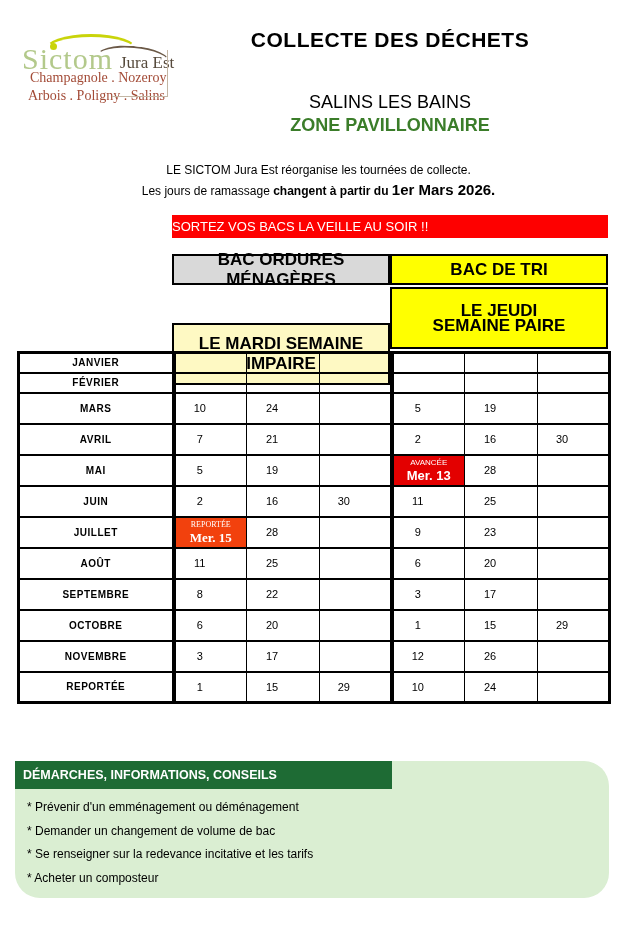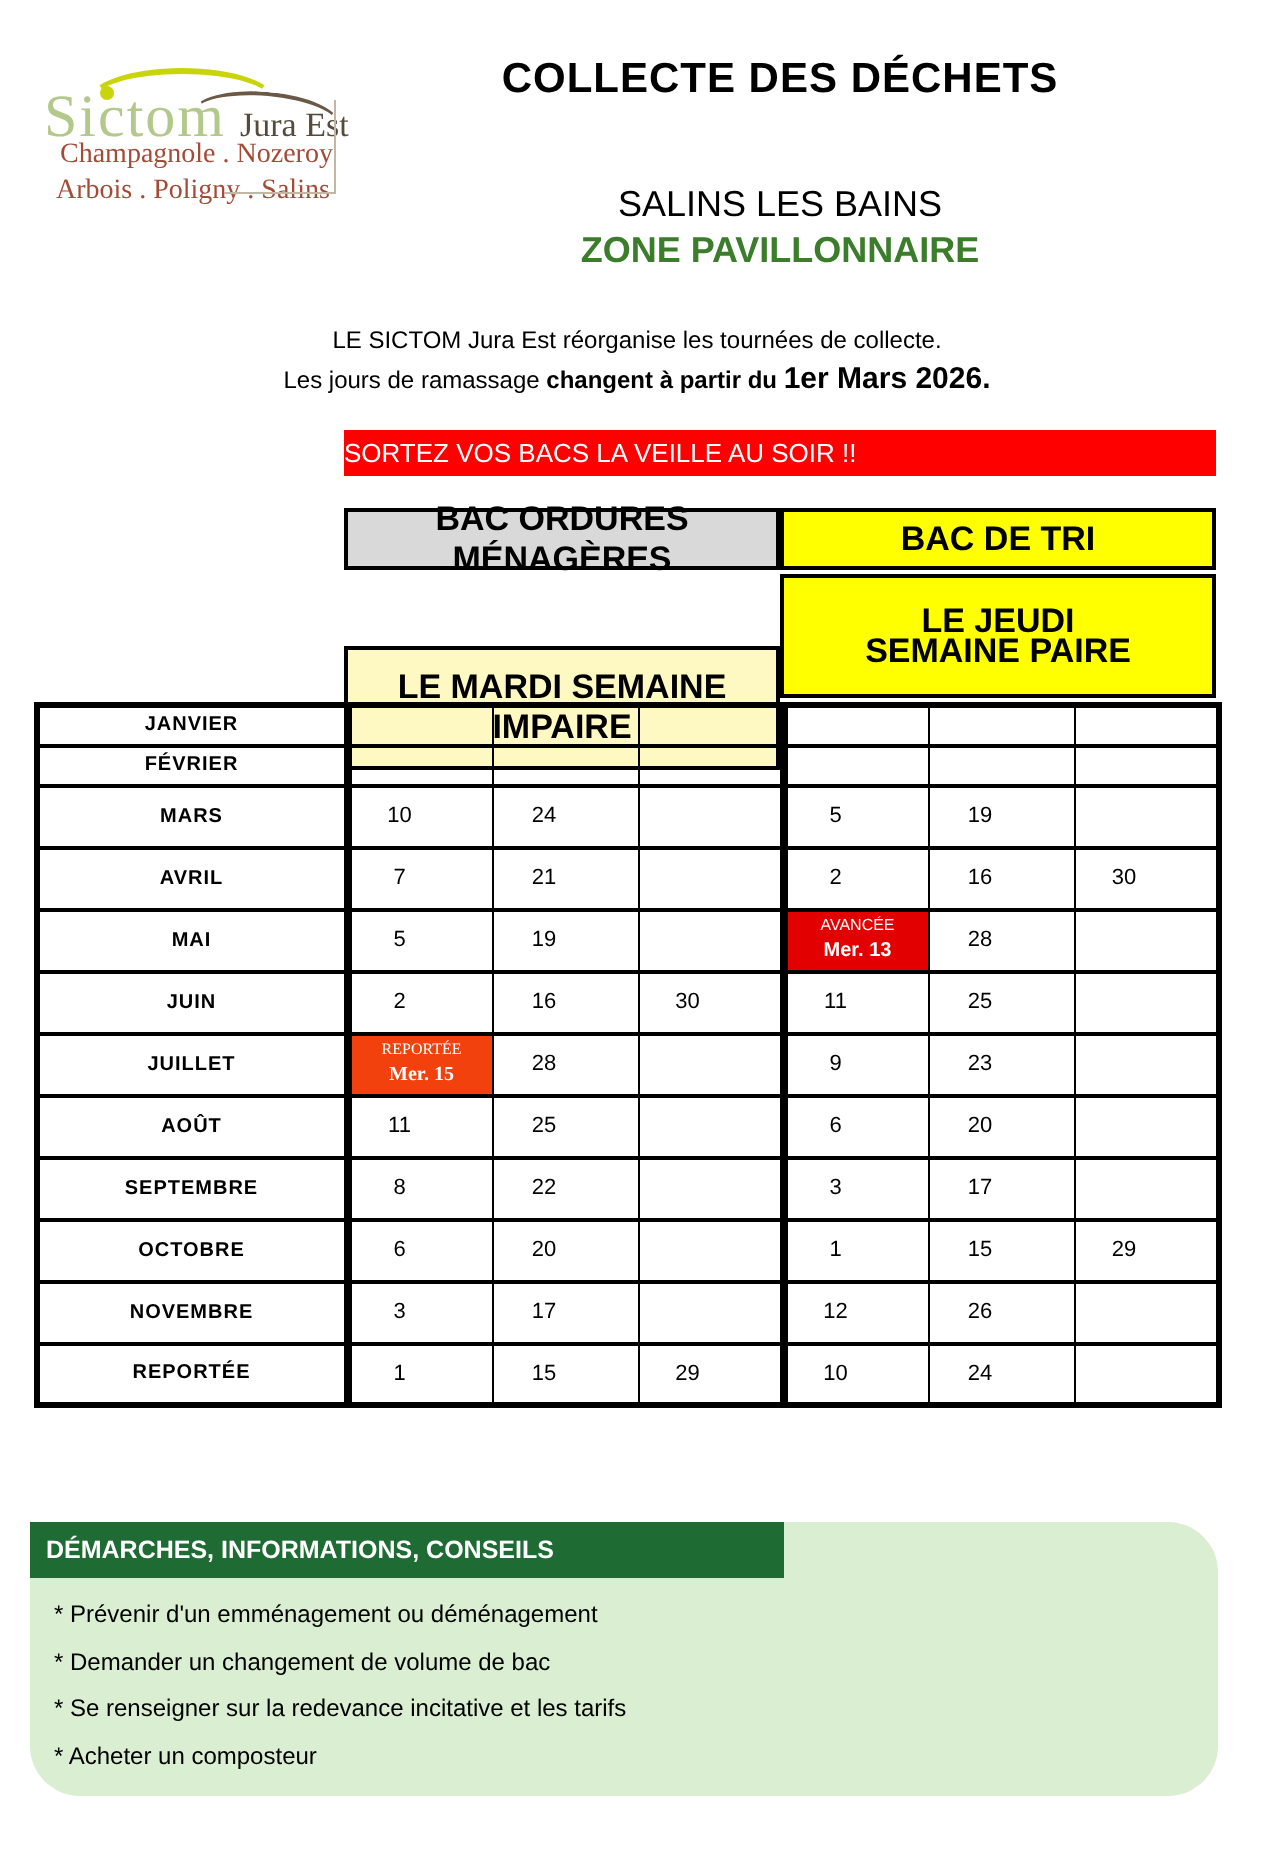--- a/index.html
+++ b/index.html
@@ -60,7 +60,7 @@
   .sched td.special{background:var(--avancee-red);color:#fff;}
   .sched td.special.reportee{background:var(--reportee-orange);font-family:Liberation Serif, serif;}
   .sched td.special .note{font-size:8px;line-height:10px;padding-top:2px;}
-  .sched td.special .day{font-size:10px;font-weight:bold;line-height:15px;padding-bottom:2px;}
+  .sched td.special .day{font-size:13px;font-weight:bold;line-height:15px;padding-bottom:2px;}
 
   
   .info-panel{left:15px;top:761px;width:594px;height:137px;background:var(--panel-green-light);border-radius:25px;}

